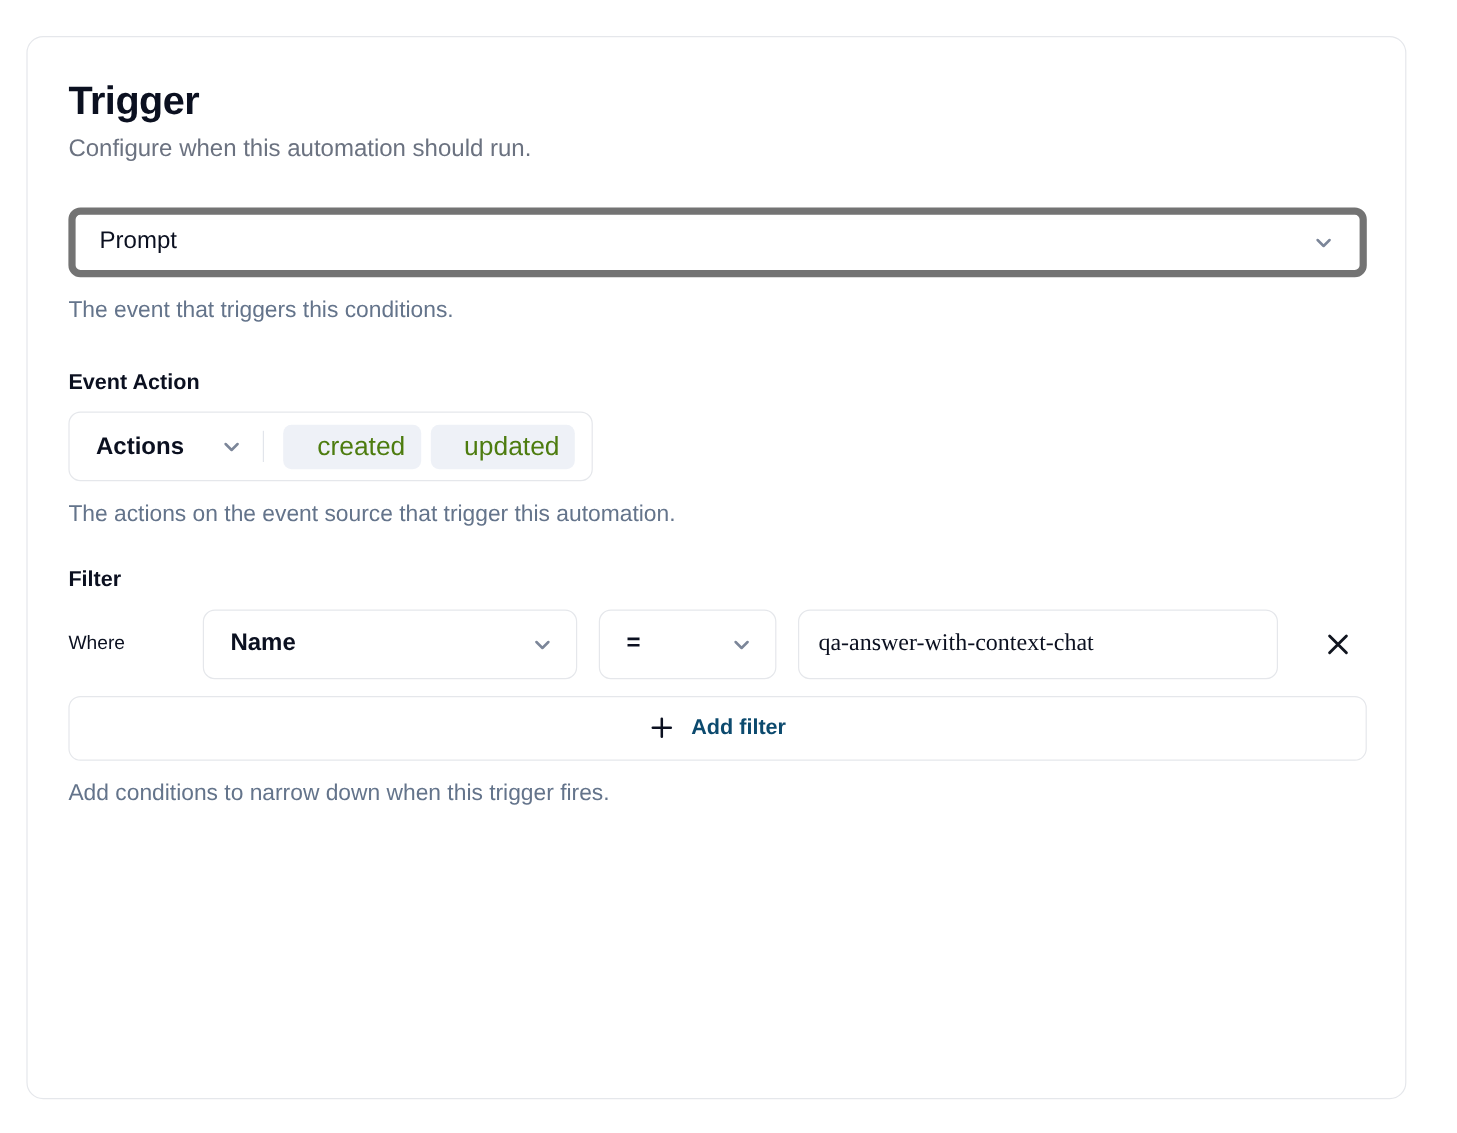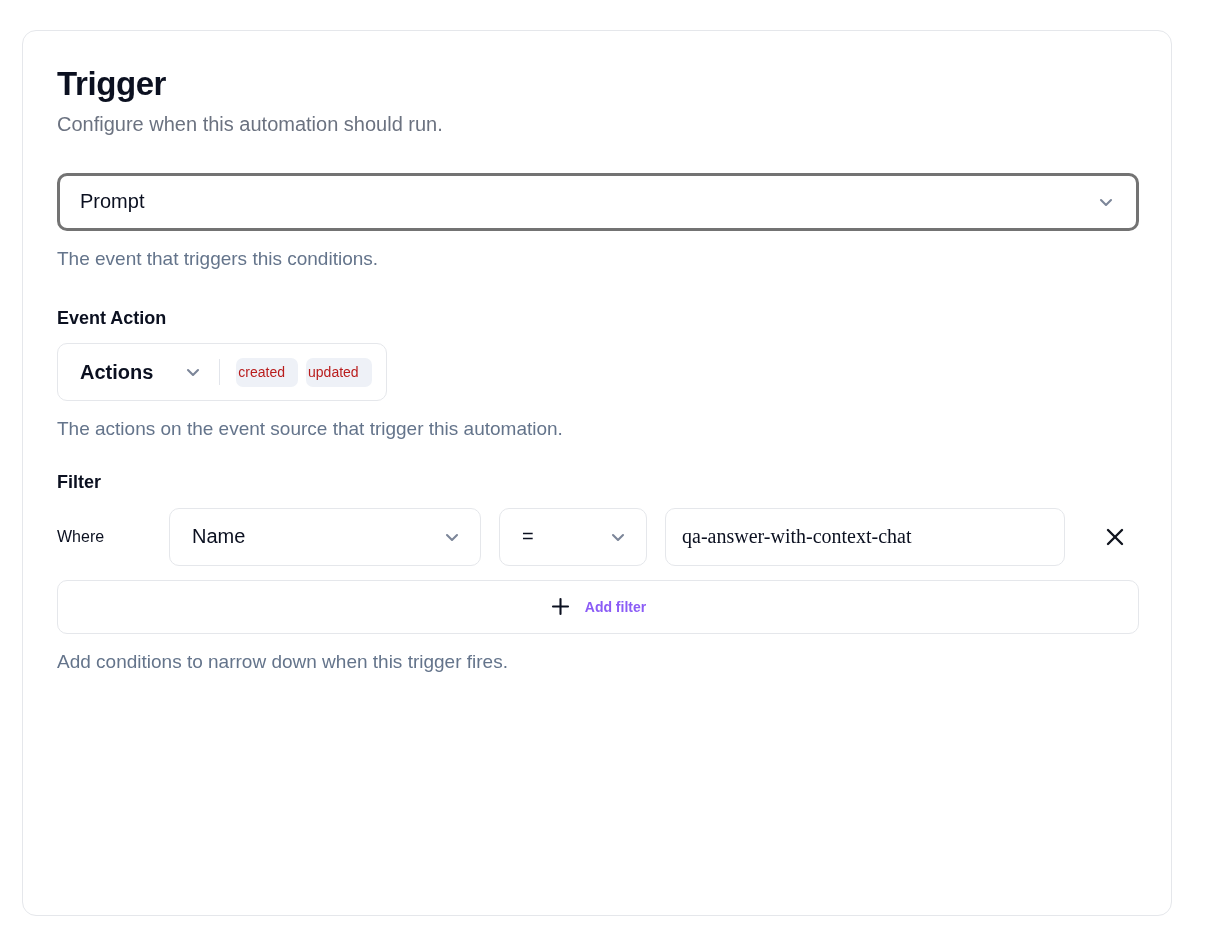--- a/index.html
+++ b/index.html
@@ -75,7 +75,7 @@
     width: 100%;
     height: 58px;
     padding: 0 20px 0 20px;
-    border: 3px solid #737373;
+    border: 6px solid #737373;
     border-radius: 10px;
     background: #ffffff;
     cursor: pointer;

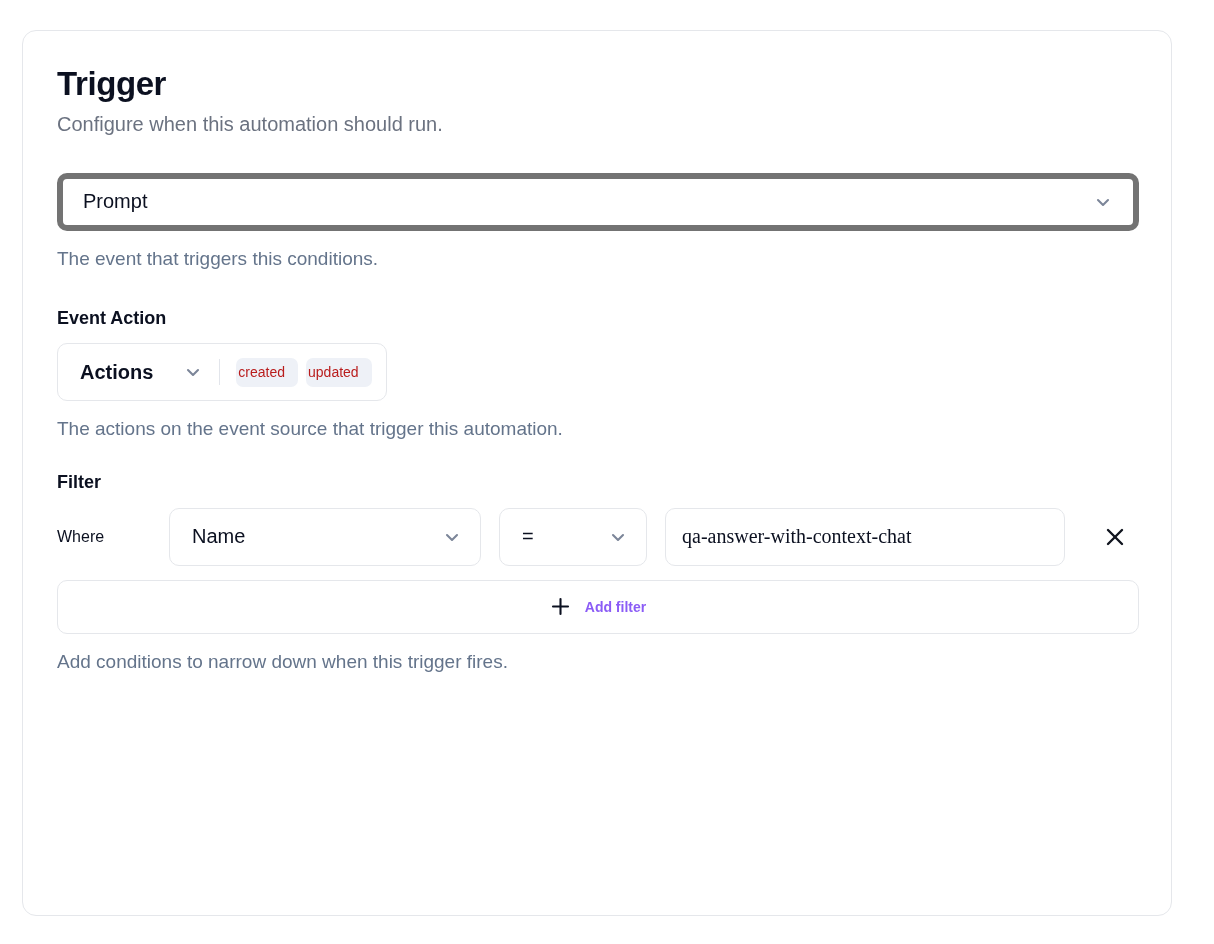--- a/index.html
+++ b/index.html
@@ -132,11 +132,11 @@
   .pill-row { display: flex; align-items: center; gap: 8px; }
   .pill {
     background: #eef1f7;
-    color: #b91c1c;
-    font-size: 14px;
+    color: #4d7c0f;
+    font-size: 22px;
     font-weight: 400;
     border-radius: 7px;
-    padding: 7px 13px 8px 2px;
+    padding: 7px 13px 8px 28px;
     line-height: 1;
     cursor: pointer;
   }

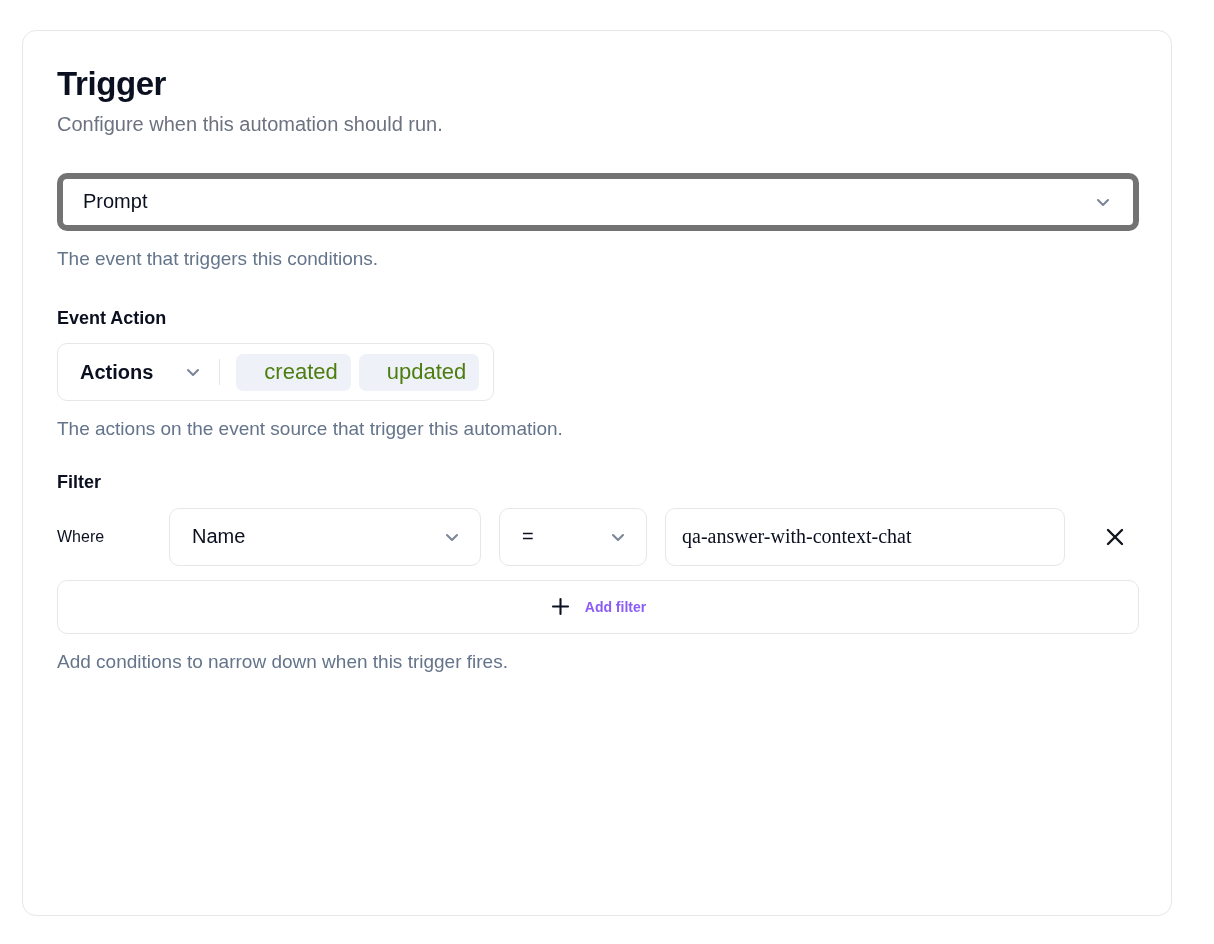--- a/index.html
+++ b/index.html
@@ -170,7 +170,7 @@
   .filter-select.op-select { width: 148px; flex: 0 0 auto; }
   .filter-select .sel-text {
     font-size: 20px;
-    font-weight: 400;
+    font-weight: 700;
     color: #0b1020;
   }
   .filter-value {

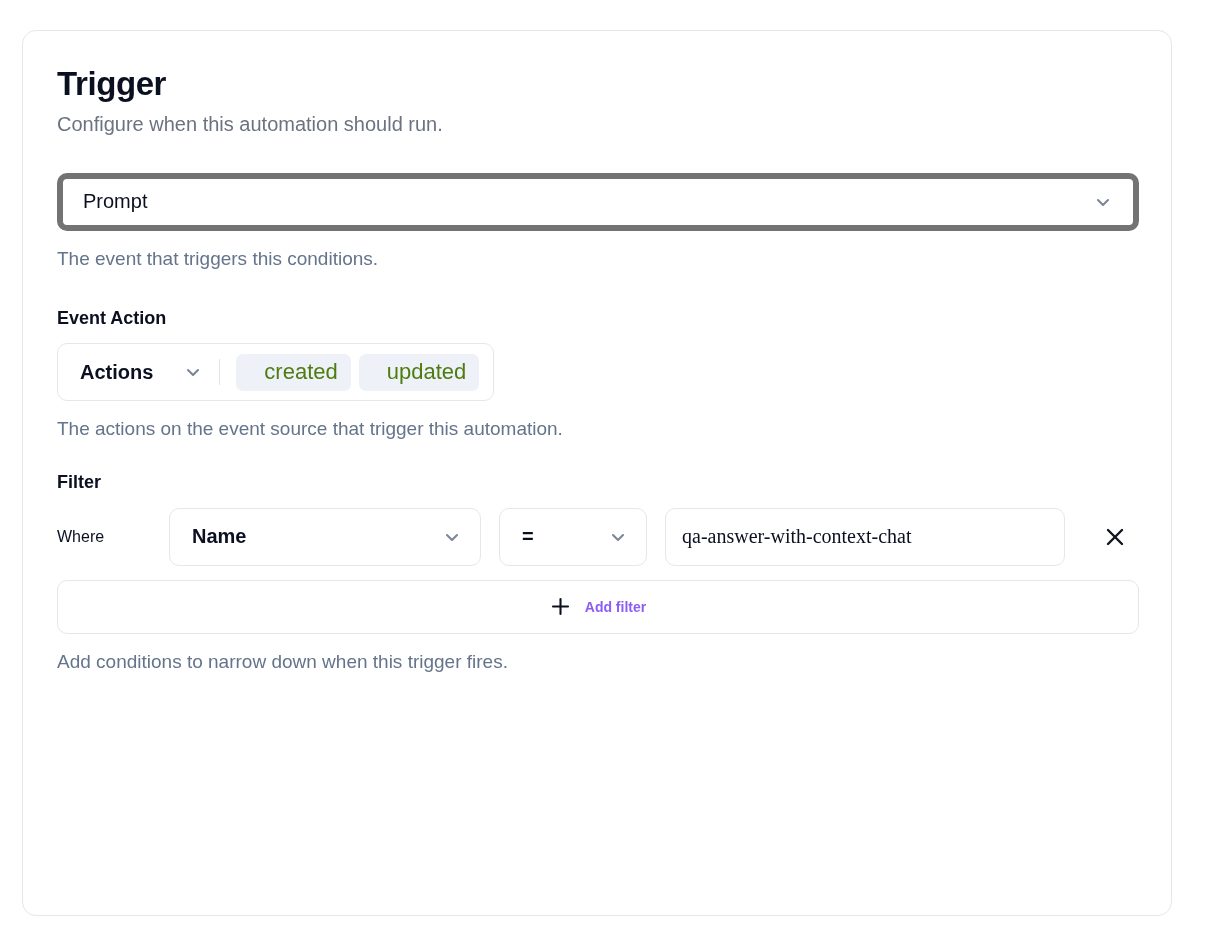--- a/index.html
+++ b/index.html
@@ -231,9 +231,9 @@
     stroke-linecap: round;
   }
   .add-filter-label {
-    font-size: 14px;
-    font-weight: 700;
-    color: #8b5cf6;
+    font-size: 18px;
+    font-weight: 700;
+    color: #0c4a6e;
   }
 </style>
 </head>

